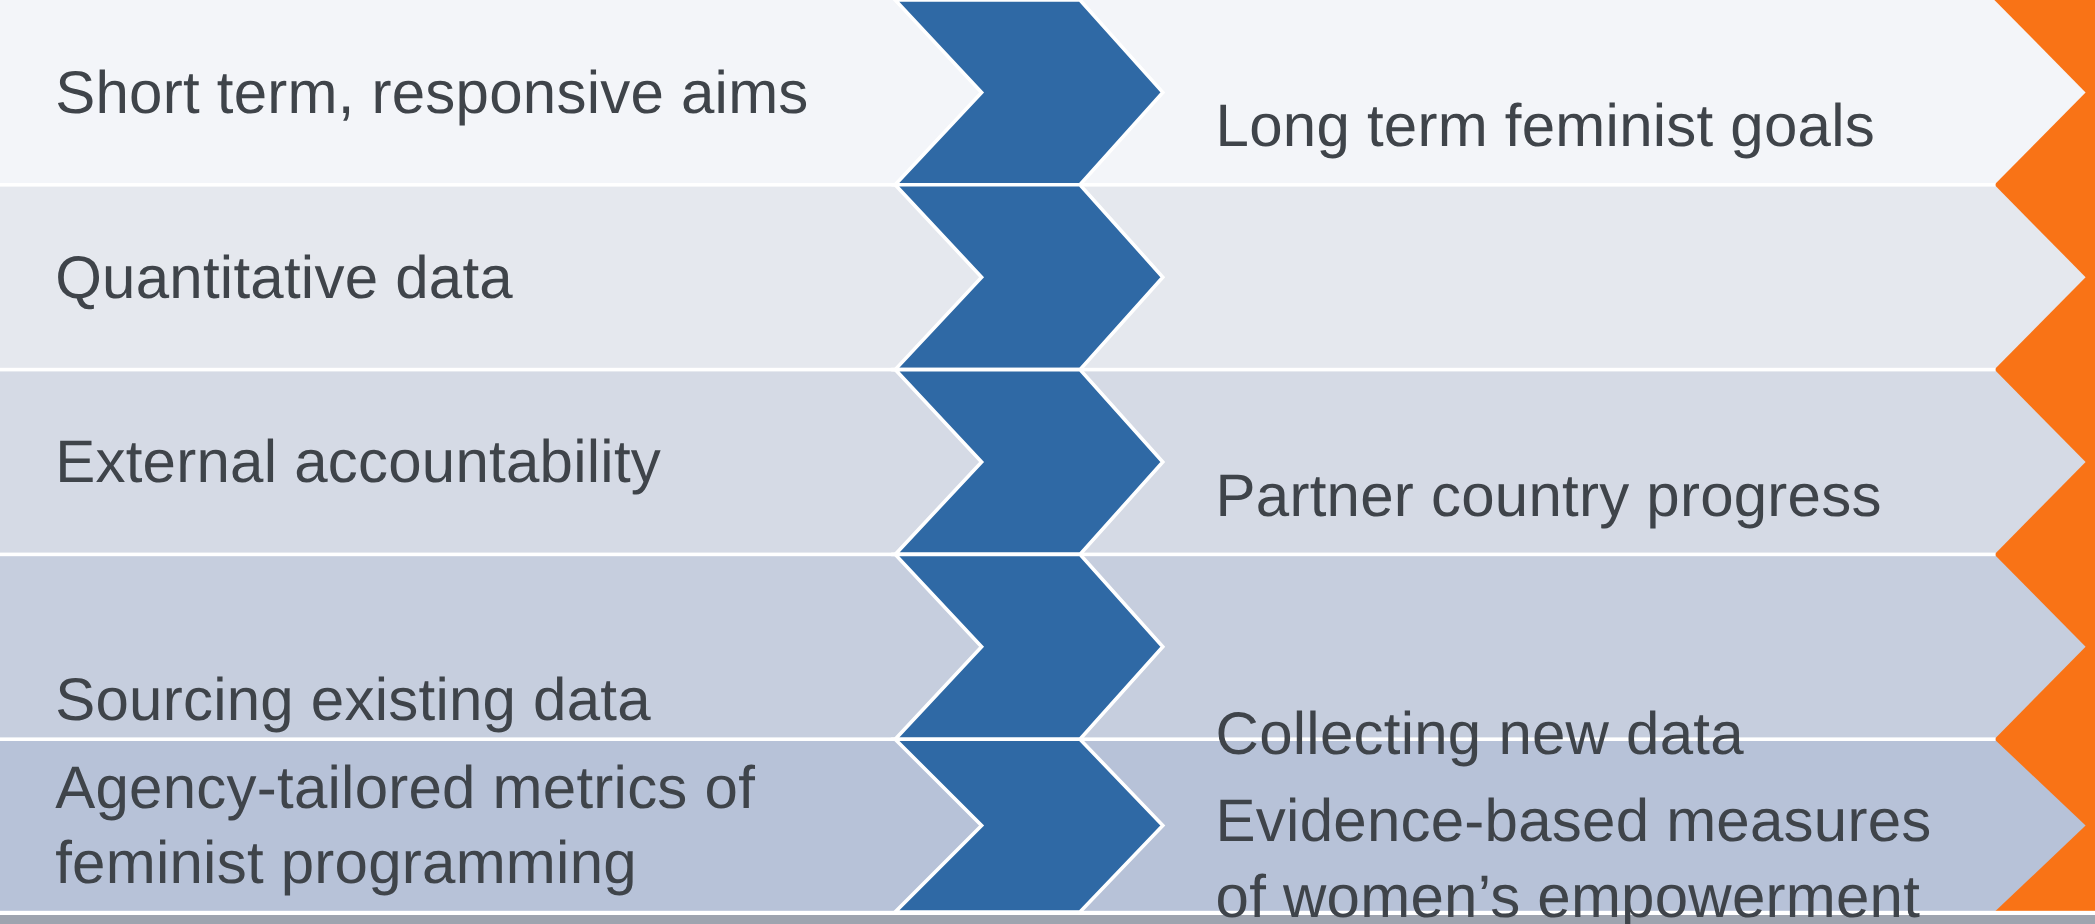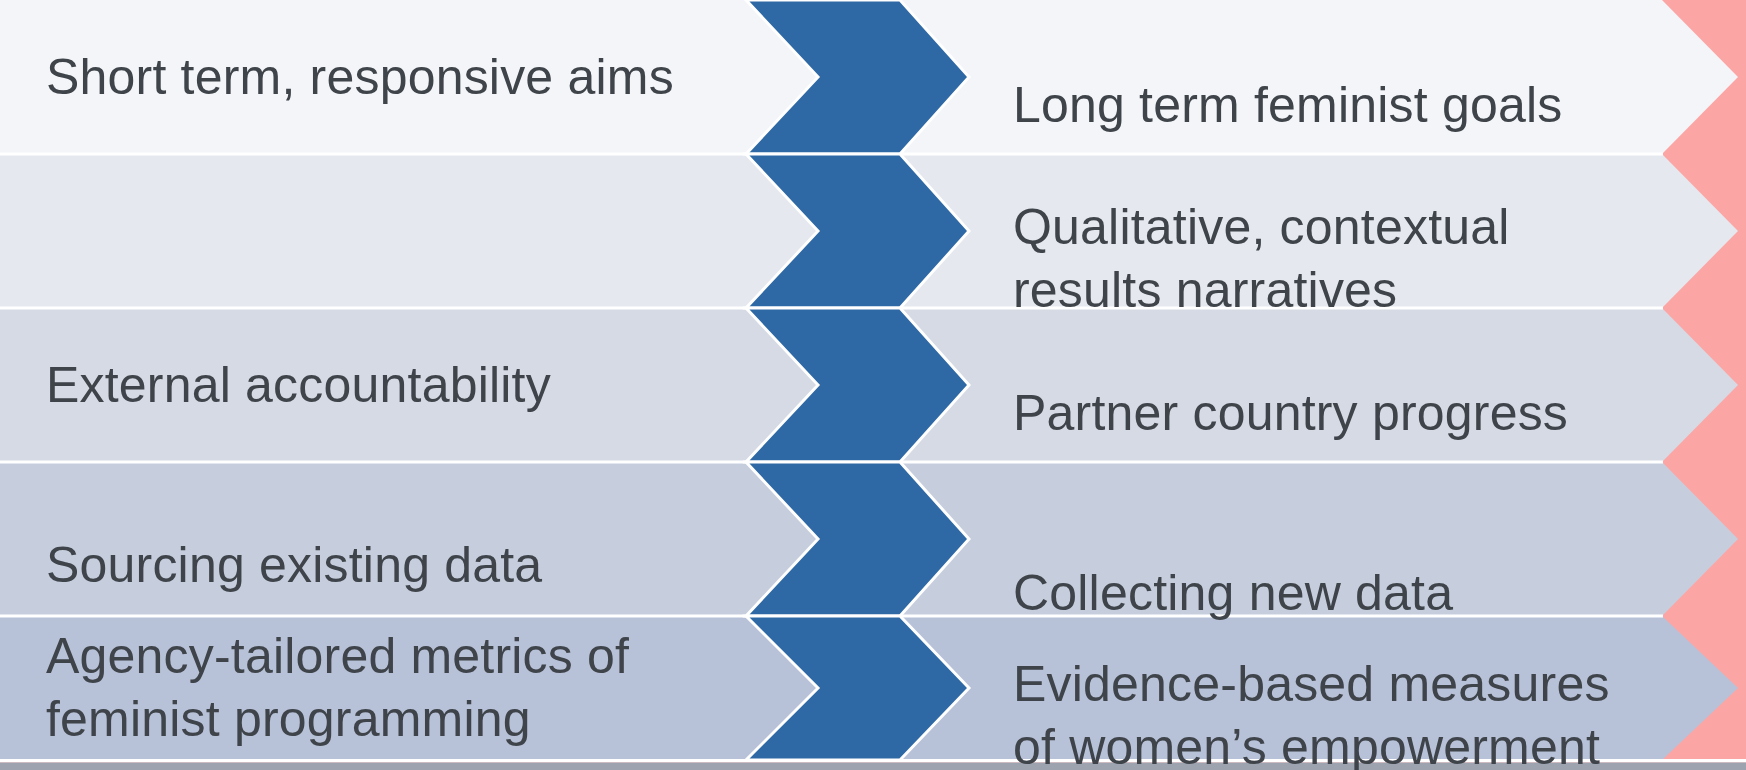--- a/index.html
+++ b/index.html
@@ -11,7 +11,7 @@
   .canvas {
     position: relative;
     width: 1746px; height: 770px;
-    background: #fca5a5;
+    background: #f97316;
   }
   .shapes {
     position: absolute; left: 0; top: 0;

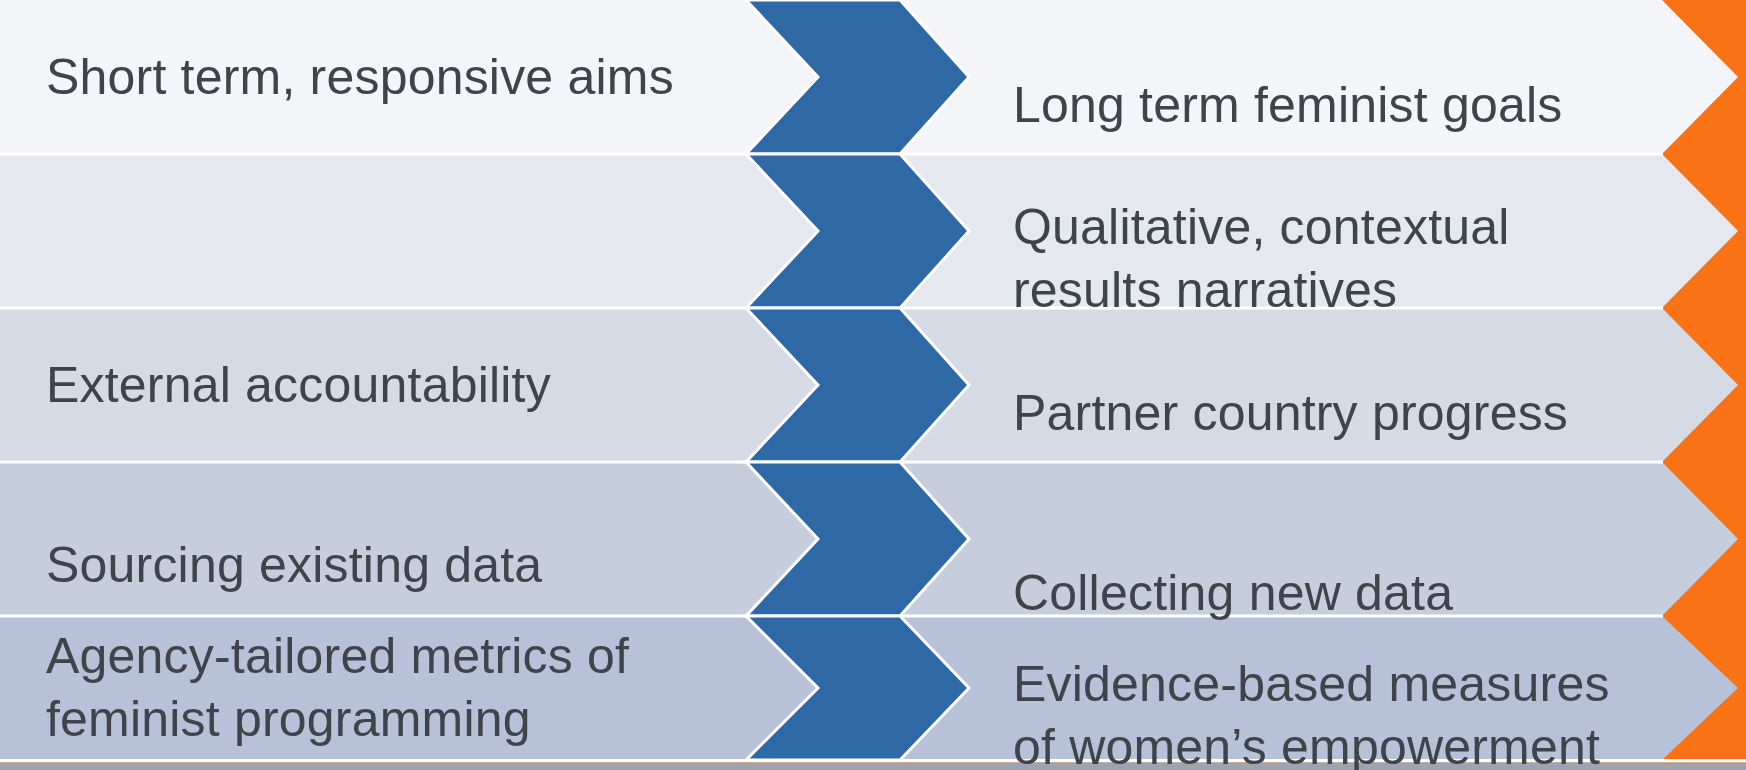--- a/index.html
+++ b/index.html
@@ -67,6 +67,7 @@
   <div class="label left r0">Short term, responsive aims</div>
   <div class="label right r0">Long term feminist goals</div>
 
+  <div class="label left r1">Quantitative data</div>
   <div class="label right r1">Qualitative, contextual
 results narratives</div>
 

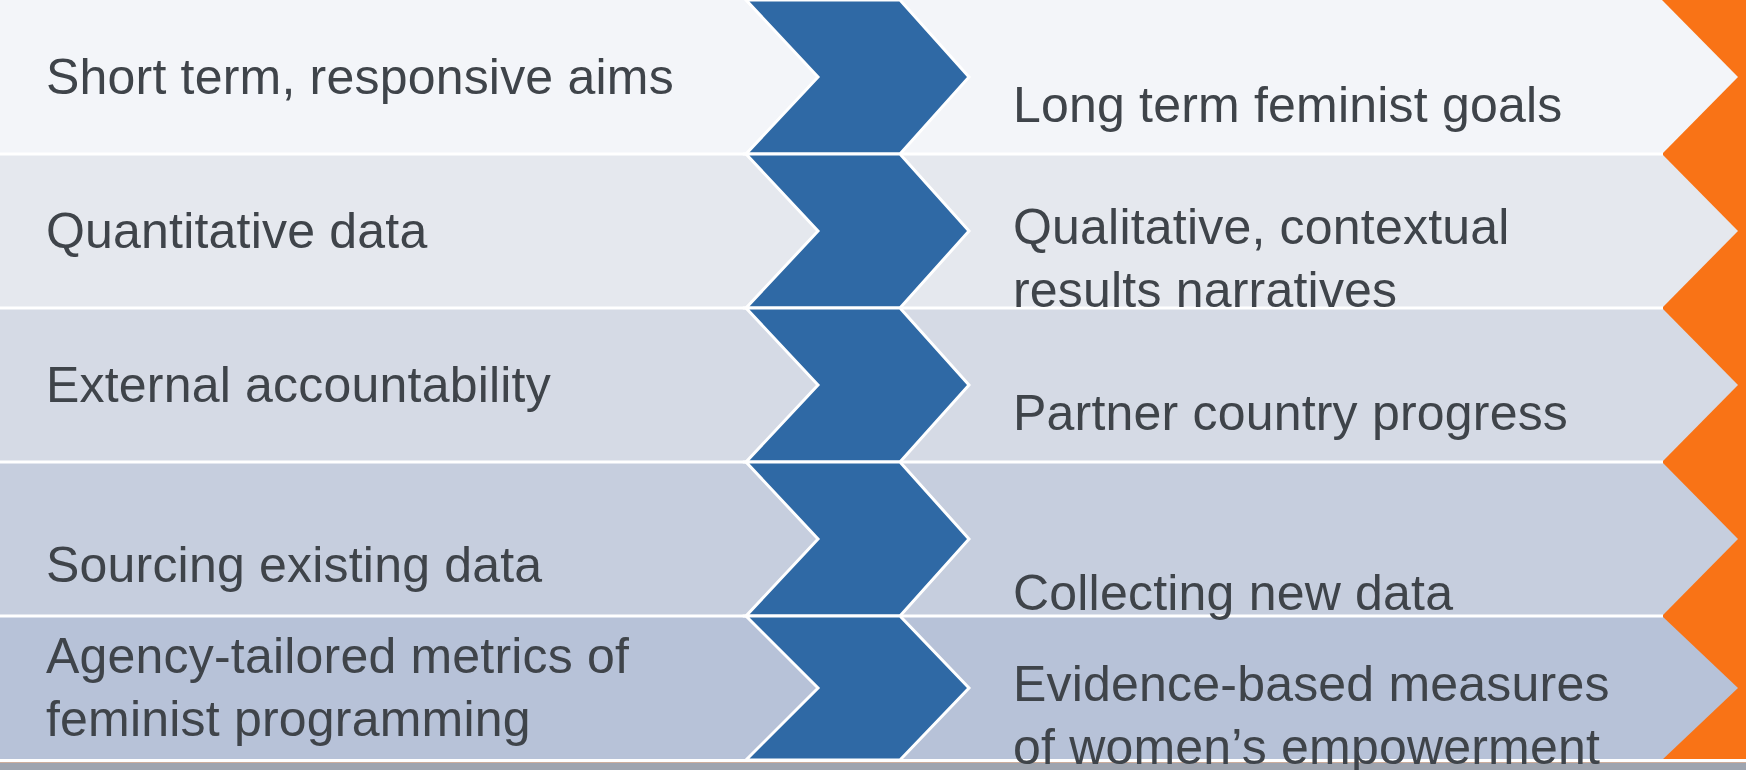--- a/index.html
+++ b/index.html
@@ -68,8 +68,6 @@
   <div class="label right r0">Long term feminist goals</div>
 
   <div class="label left r1">Quantitative data</div>
-  <div class="label right r1">Qualitative, contextual
-results narratives</div>
 
   <div class="label right r2">Partner country progress</div>
   <div class="label left r2">External accountability</div>

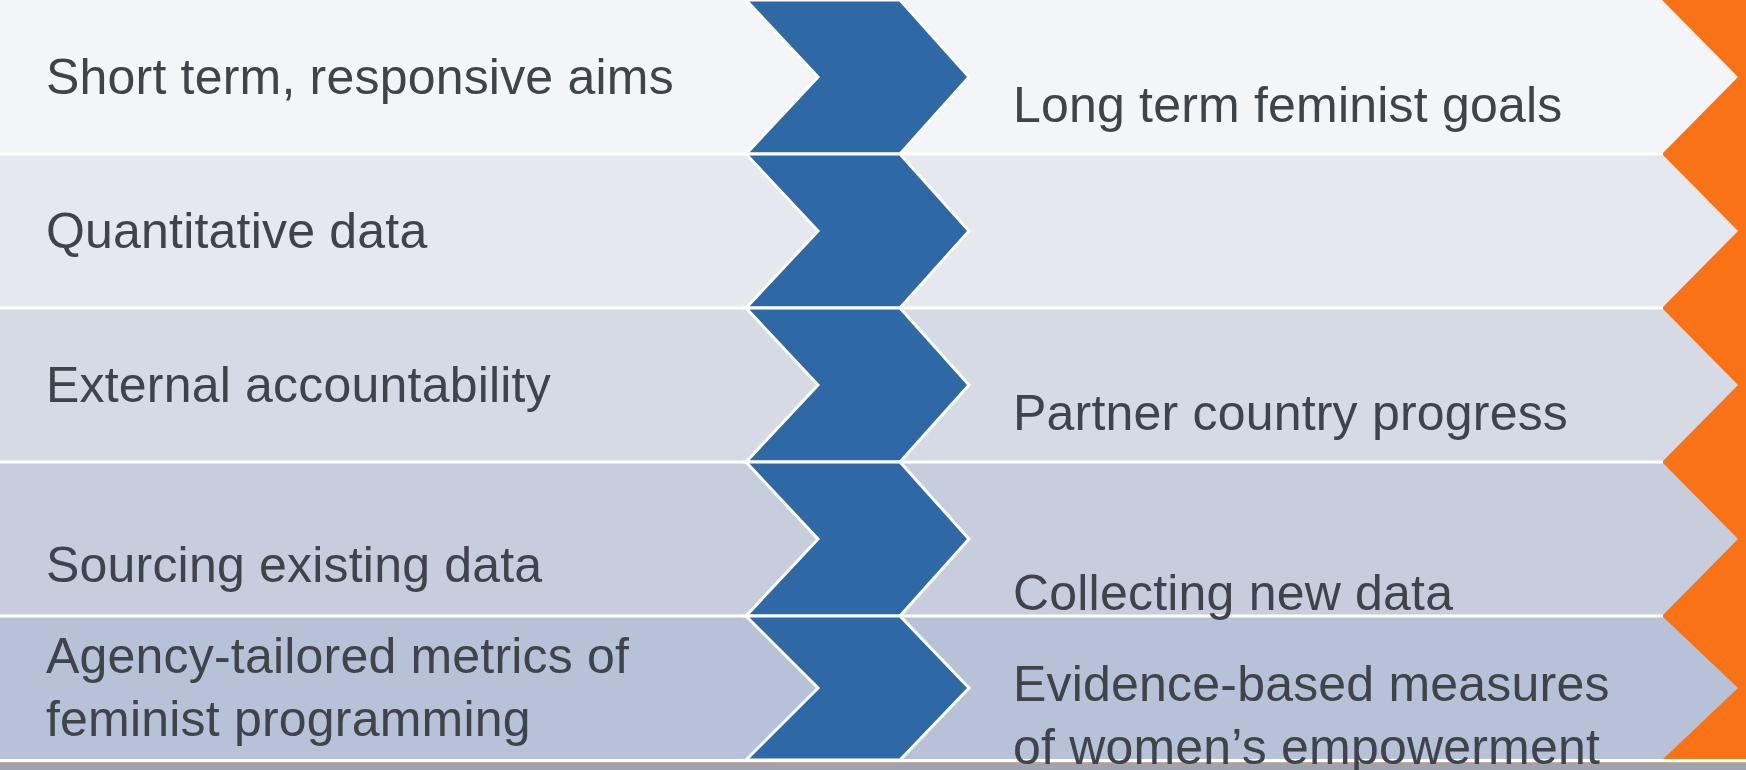--- a/index.html
+++ b/index.html
@@ -33,7 +33,7 @@
   .r0 { top: 0;     height: 154px; }
   .r1 { top: 154px; height: 154px; }
   .r2 { top: 308px; height: 154px; }
-  .r3 { top: 470px; height: 190px; }
+  .r3 { top: 488px; height: 190px; }
   .r4 { top: 616px; height: 144px; }
 </style>
 </head>

